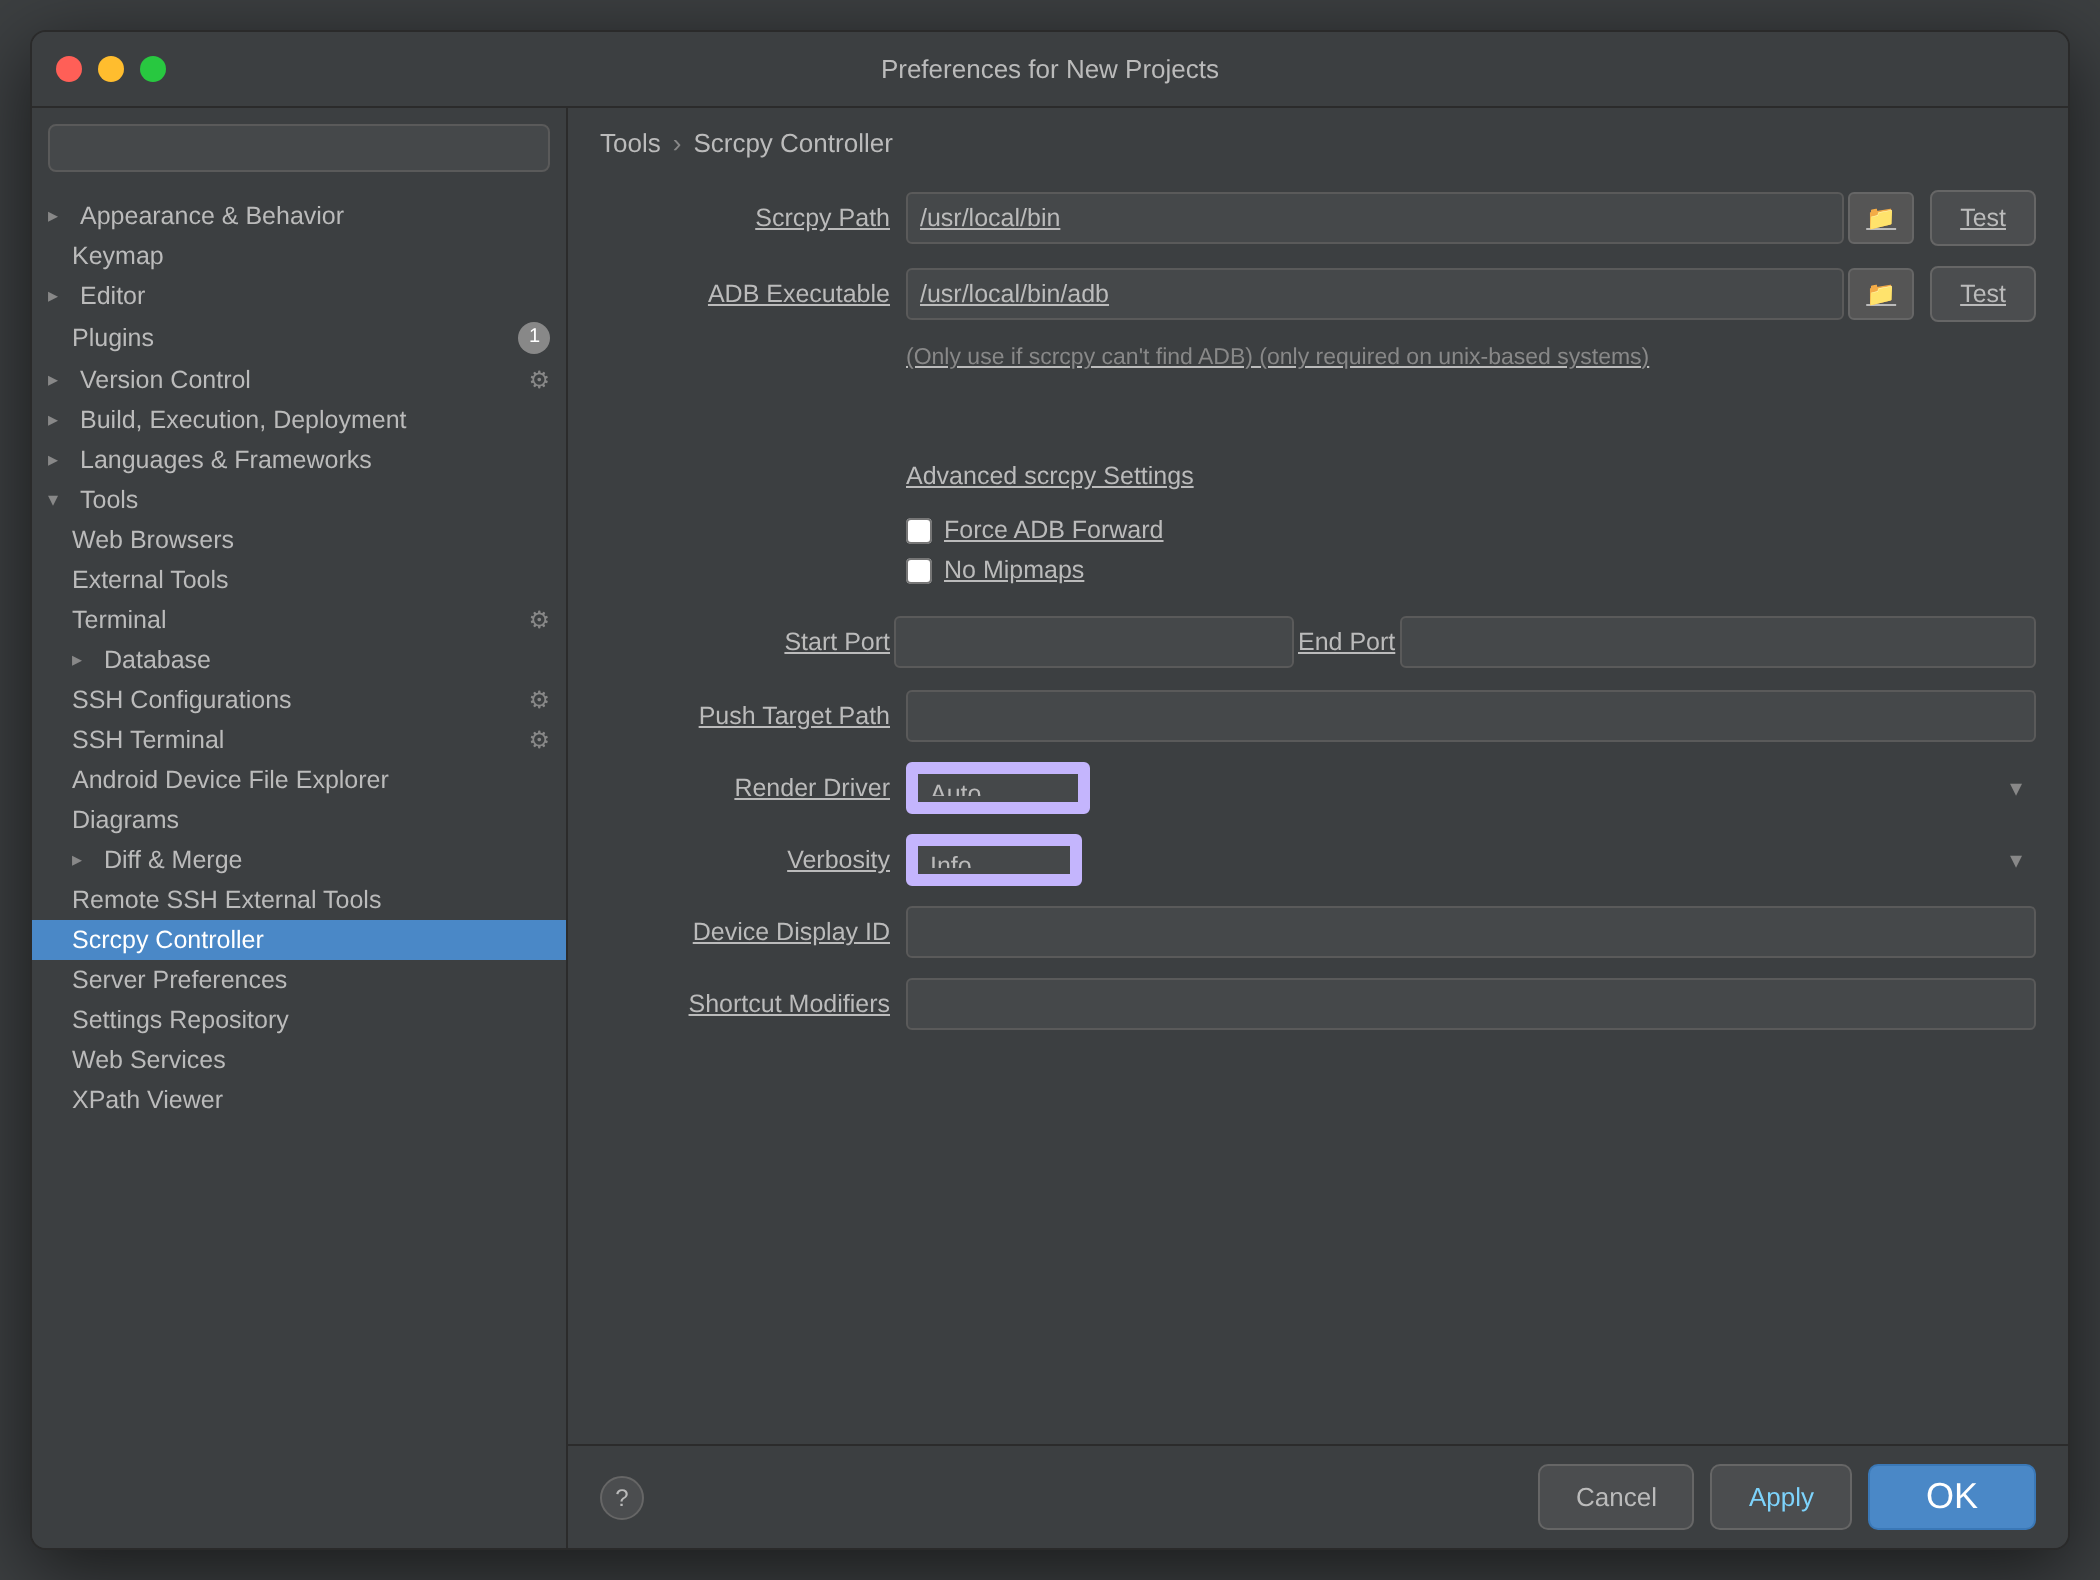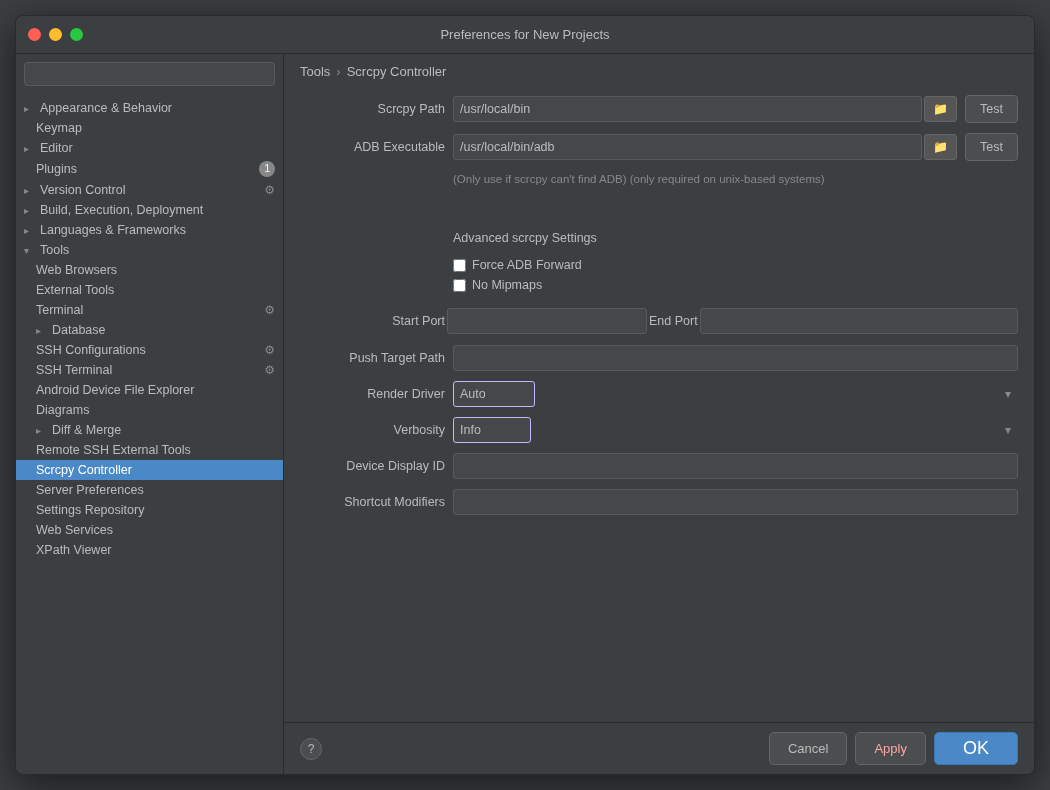--- a/index.html
+++ b/index.html
@@ -164,6 +164,7 @@
       flex: 1;
       padding: 8px 16px 8px 16px;
       overflow-y: auto;
+      text-decoration: underline;
     }
     .form-row {
       display: flex;

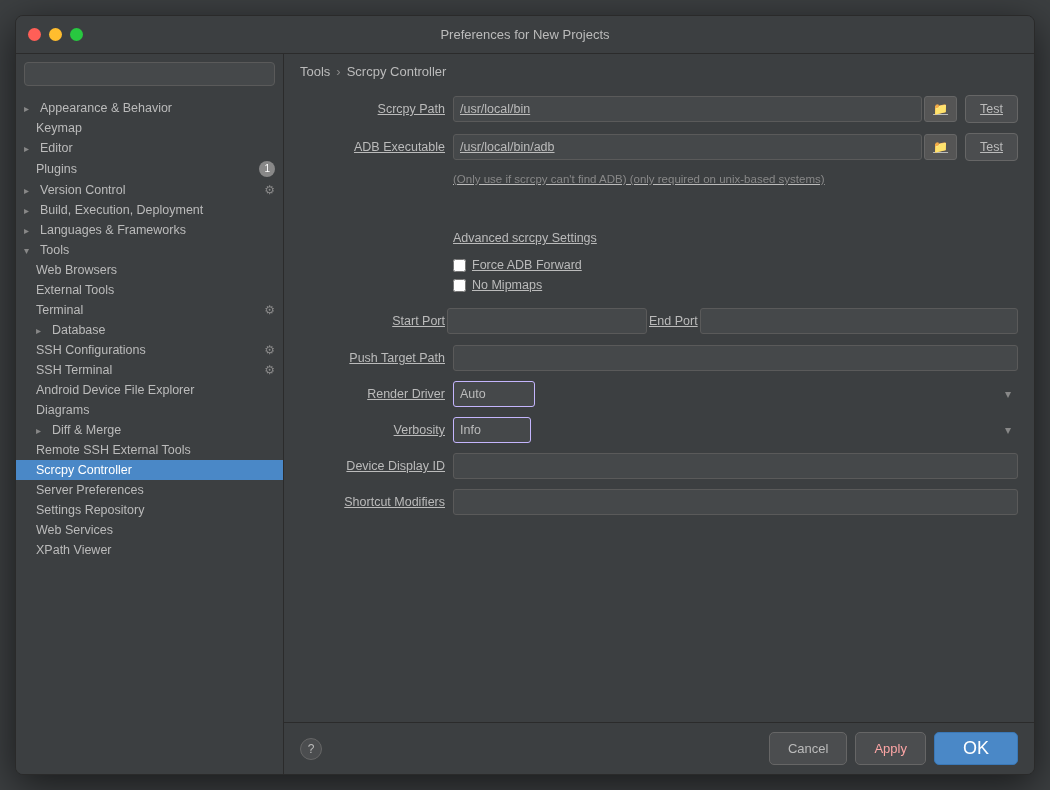--- a/index.html
+++ b/index.html
@@ -292,7 +292,7 @@
     .select-input {
       flex: 1;
       background: #45484a;
-      border: 1px solid #c4b5fd;
+      border: 6px solid #c4b5fd;
       border-radius: 3px;
       color: #bbbbbb;
       padding: 3px 6px;

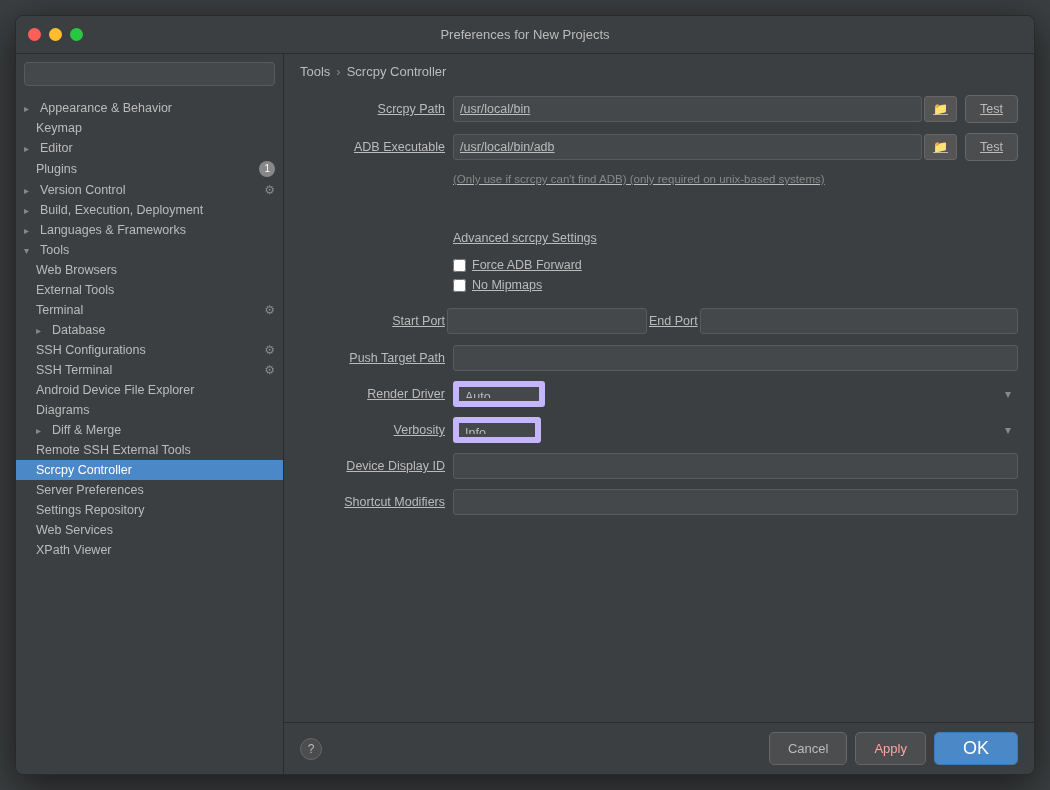--- a/index.html
+++ b/index.html
@@ -361,7 +361,7 @@
       background: #4b4d4f;
       border: 1px solid #666;
       border-radius: 5px;
-      color: #fca5a5;
+      color: #7dd3fc;
       padding: 5px 18px;
       cursor: pointer;
       font-size: 13px;

